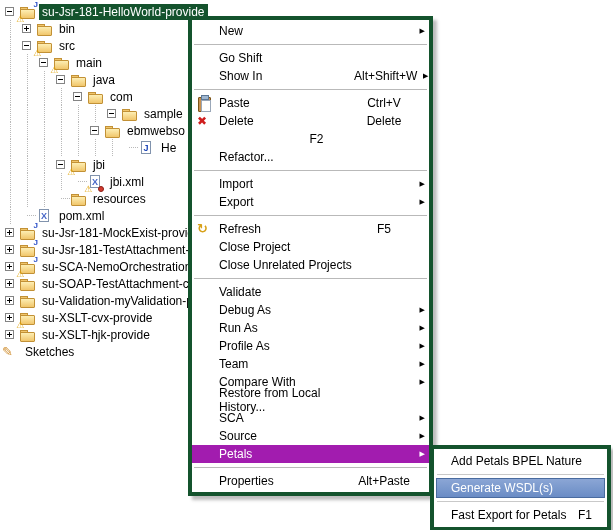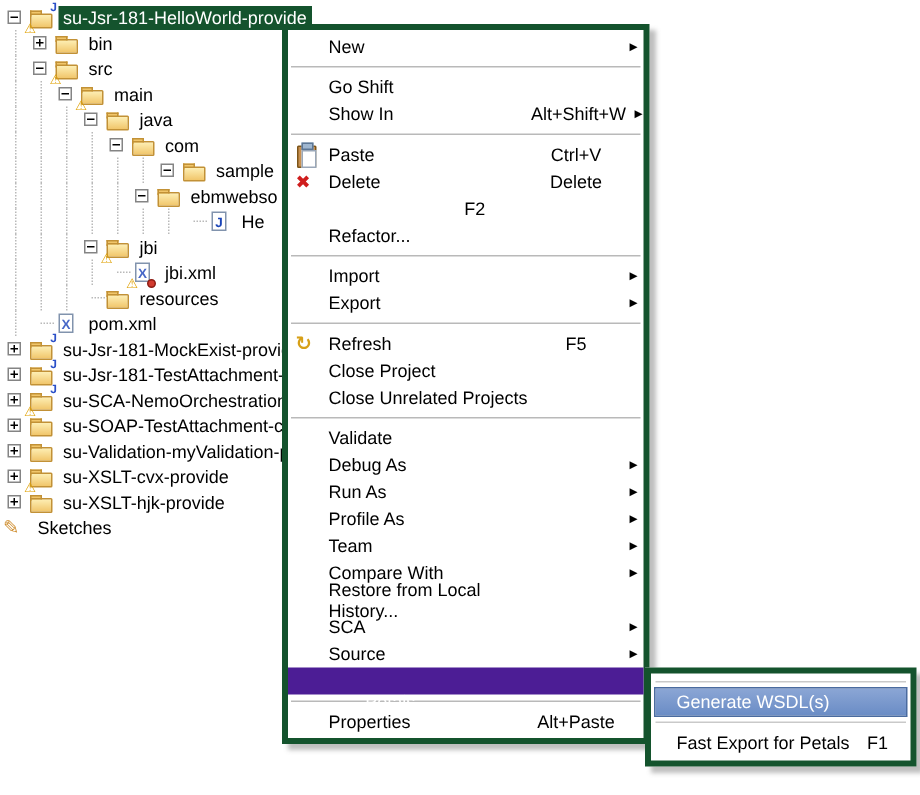--- a/index.html
+++ b/index.html
@@ -46,7 +46,7 @@
   .mi-label{width:135px;flex:none;}
   .mi-shortcut{flex:1;text-align:center;}
   .mi-arrow{width:11px;flex:none;font-size:7px;text-align:right;padding-right:1px;}
-  .mi-item.sel{background:#4c1d95;color:#fff;flex-direction:column;}
+  .mi-item.sel{background:#a21caf;color:#fff;}
   .mi-sep{height:1px;background:#b9b9b9;margin:4px 2px;}
   #petals-submenu{left:430px;top:445px;width:181px;padding:2px;z-index:20;}
   .smi-item{display:flex;align-items:center;height:20px;padding:0 10px 0 14px;border:1px solid transparent;box-sizing:border-box;}

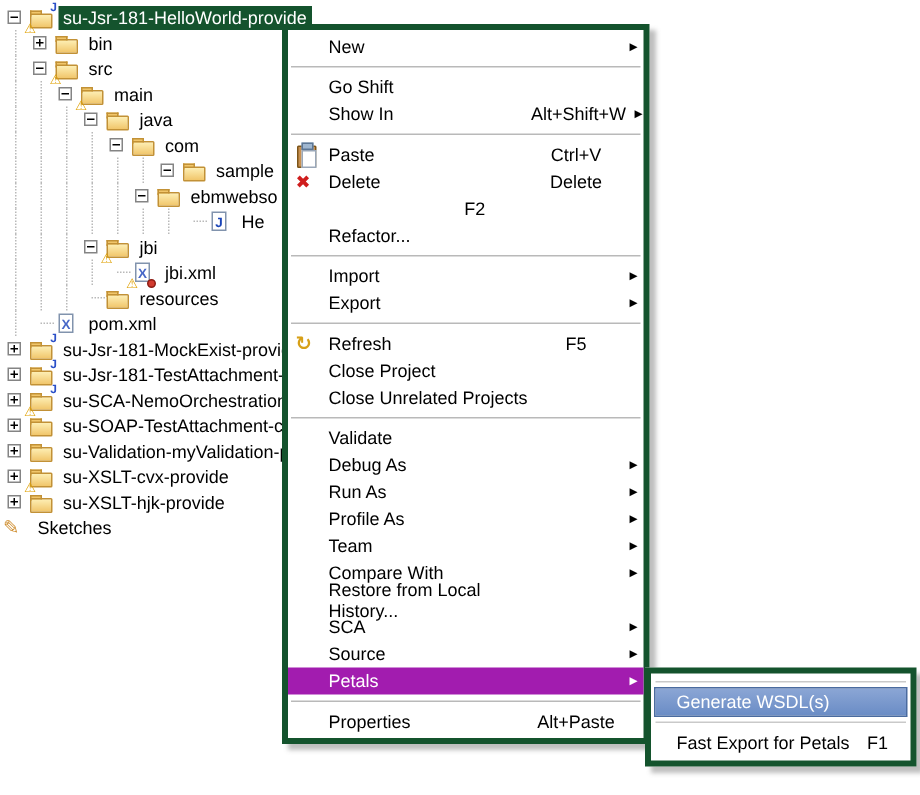--- a/index.html
+++ b/index.html
@@ -455,6 +455,10 @@
     </div>
   </div>
 <div id="petals-submenu" class="menu">
+    <div class="smi-item">
+      <span class="smi-label">Add Petals BPEL Nature</span>
+      <span class="smi-shortcut"></span>
+    </div>
     <div class="smi-sep"></div>
     <div class="smi-item sel">
       <span class="smi-label">Generate WSDL(s)</span>

